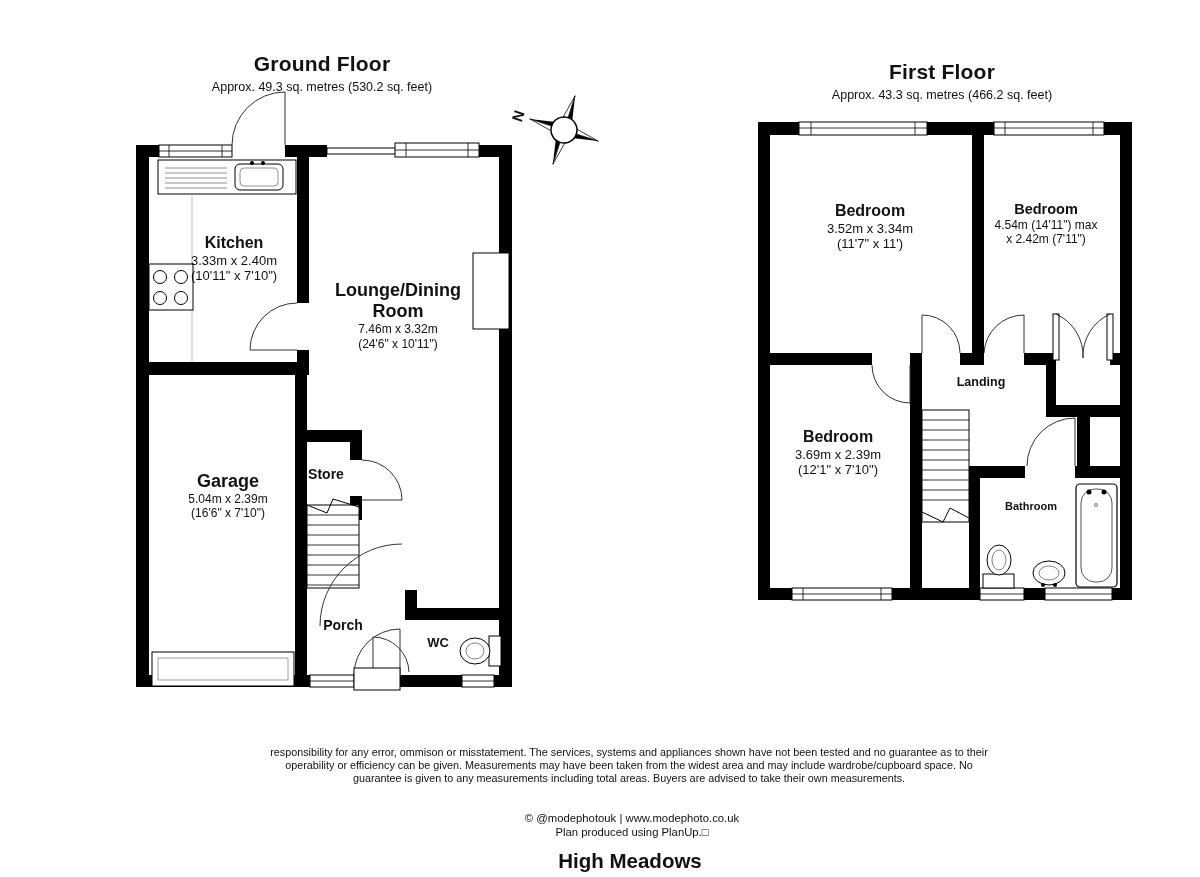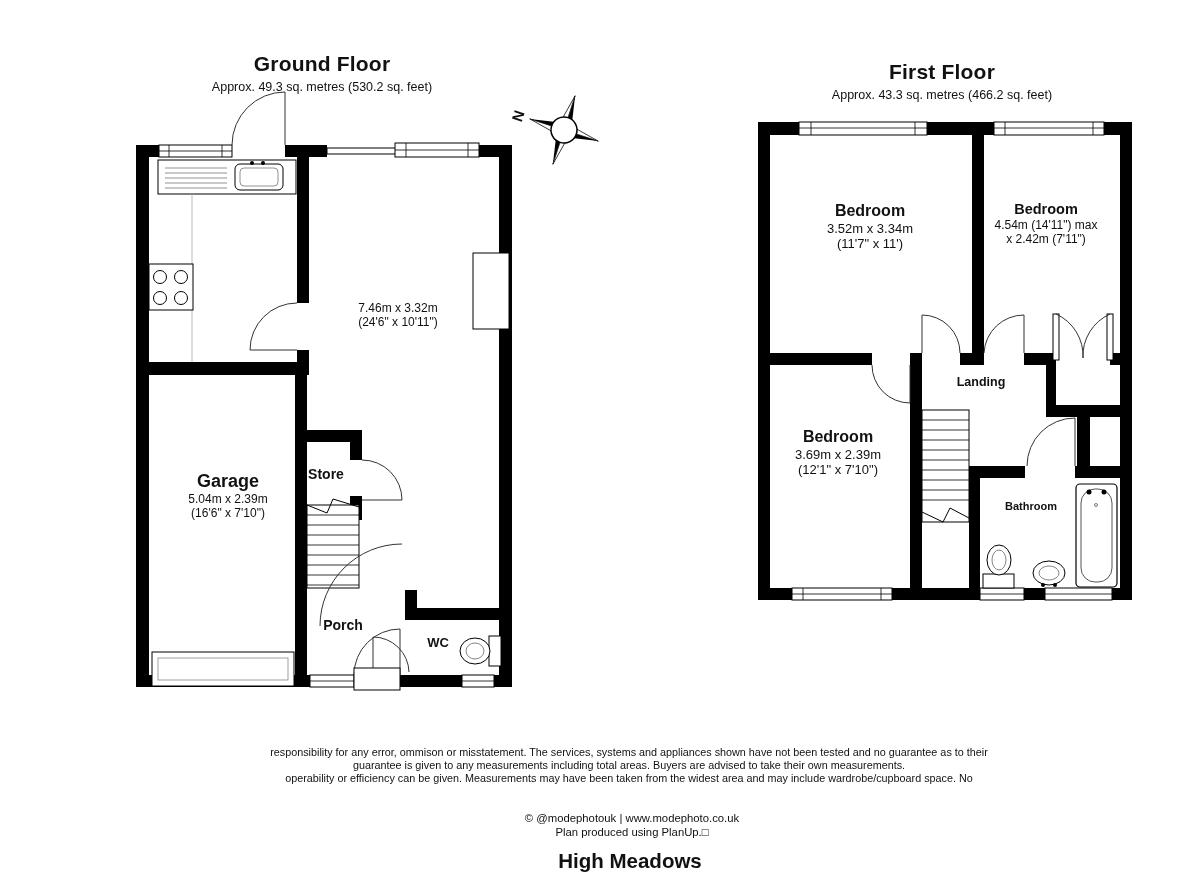--- a/index.html
+++ b/index.html
@@ -228,6 +228,11 @@
 
   <div class="compass-n">N</div>
 
+  <div class="room-label" style="left:202px;top:259px">
+    <div class="rn n16">Kitchen</div>
+    <div class="rd d13">3.33m x 2.40m</div>
+    <div class="rd d13">(10'11" x 7'10")</div>
+  </div>
 
   <div class="room-label" style="left:366px;top:315px">
     <div class="rd d135">7.46m x 3.32m</div>

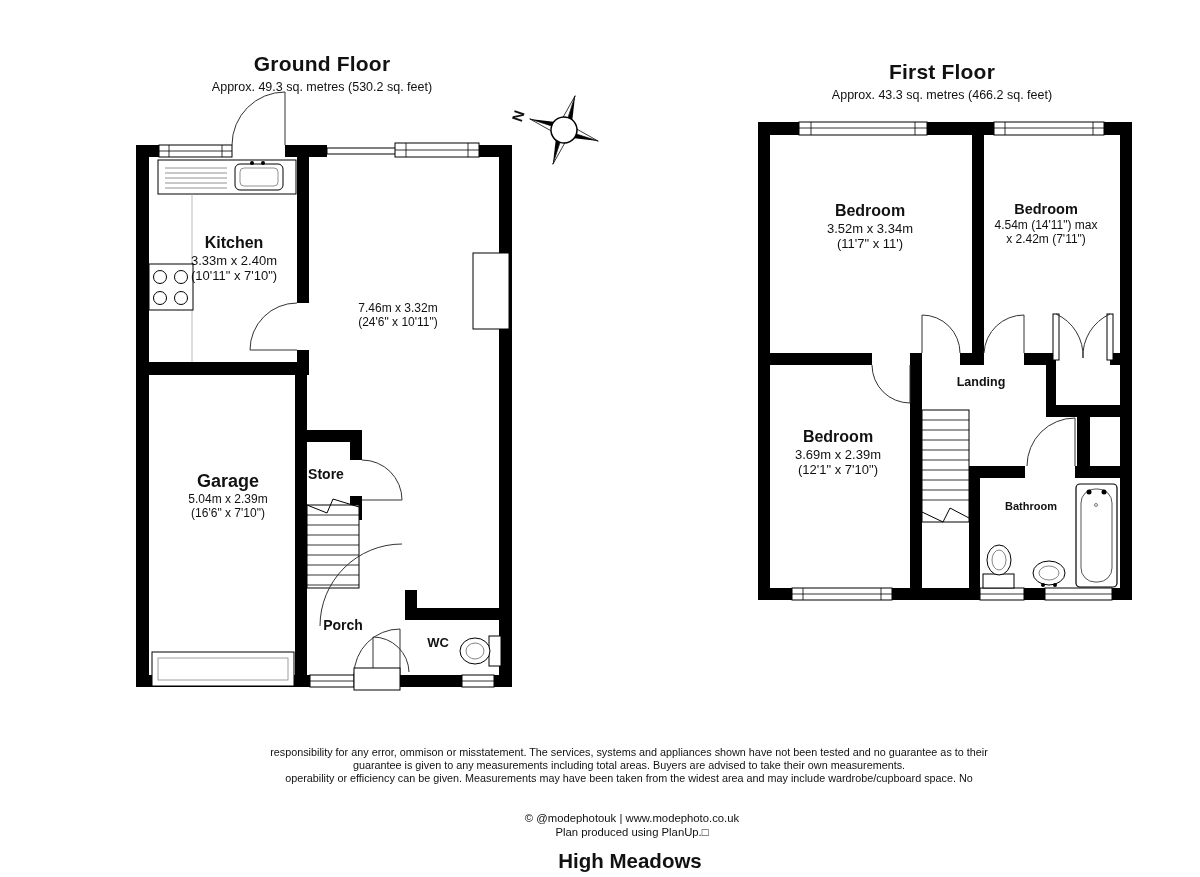--- a/index.html
+++ b/index.html
@@ -235,6 +235,7 @@
   </div>
 
   <div class="room-label" style="left:366px;top:315px">
+    <div class="rn n18 wrap160">Lounge/Dining Room</div>
     <div class="rd d135">7.46m x 3.32m</div>
     <div class="rd d135">(24'6" x 10'11")</div>
   </div>

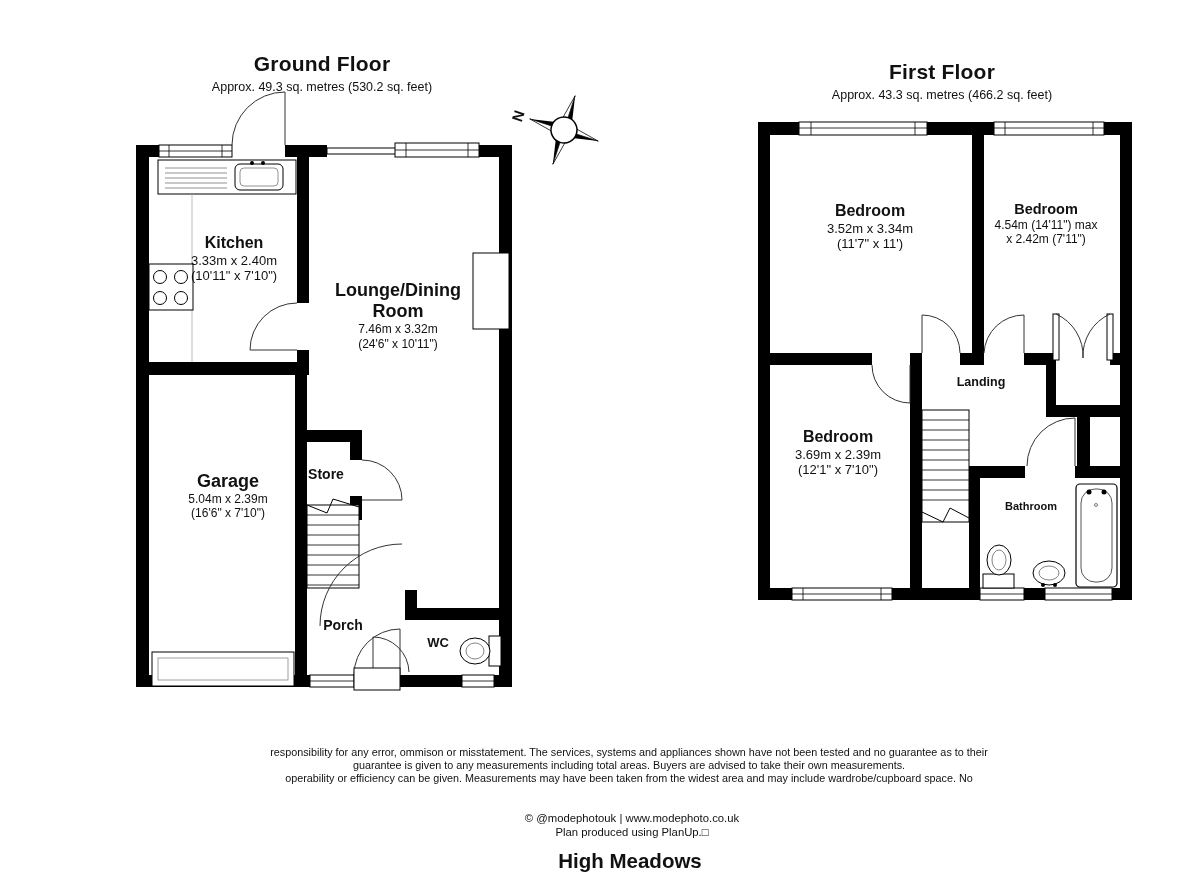--- a/index.html
+++ b/index.html
@@ -284,8 +284,8 @@
 
   <div class="disclaimer">
     <div>responsibility for any error, ommison or misstatement. The services, systems and appliances shown have not been tested and no guarantee as to their</div>
+    <div>operability or efficiency can be given. Measurements may have been taken from the widest area and may include wardrobe/cupboard space. No</div>
     <div>guarantee is given to any measurements including total areas. Buyers are advised to take their own measurements.</div>
-    <div>operability or efficiency can be given. Measurements may have been taken from the widest area and may include wardrobe/cupboard space. No</div>
   </div>
 
   <div class="abs credit" style="left:600px;top:818px">© @modephotouk | www.modephoto.co.uk</div>

